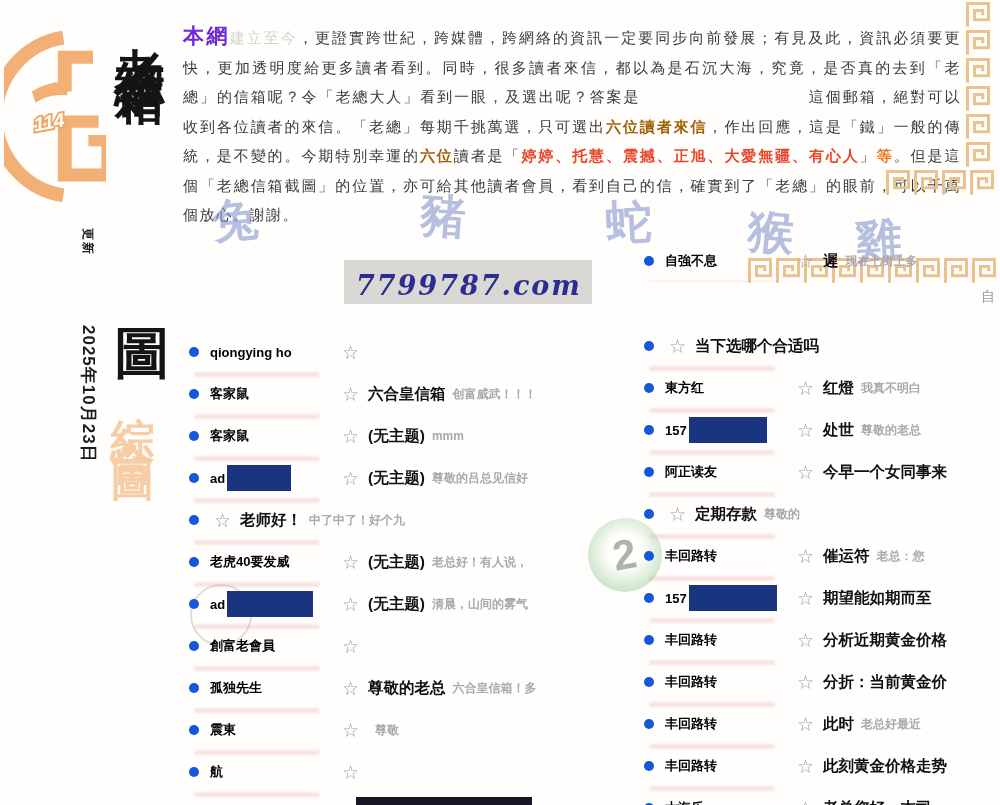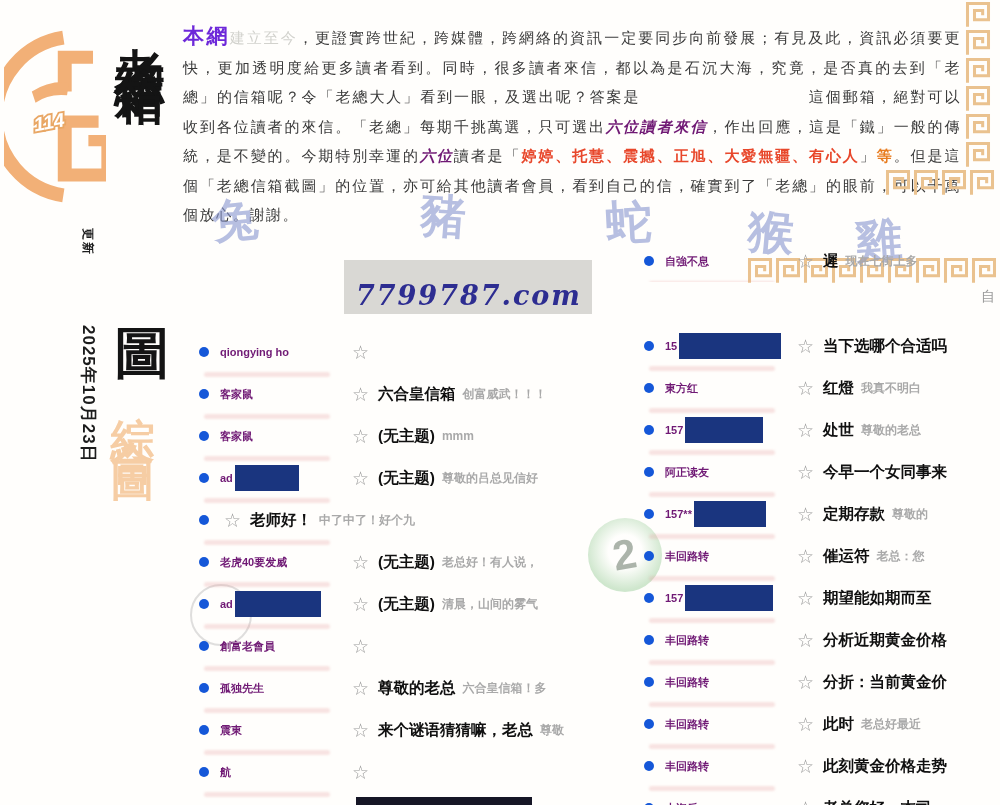--- a/index.html
+++ b/index.html
@@ -38,7 +38,7 @@
   }
   .para .intro{font-size:21px;font-weight:900;color:#6d28d9;letter-spacing:2px;}
   .para .faint{color:#d2d2cd;}
-  .para .hl-magenta{color:#701a75;font-weight:700;font-style:italic;}
+  .para .hl-magenta{color:#a16207;font-weight:700;}
   .para .hl-red{color:#e8472b;font-weight:700;}
   .para .hl-orange{color:#e87c1f;font-weight:700;}
   .para .gap{display:inline-block;width:168px;}

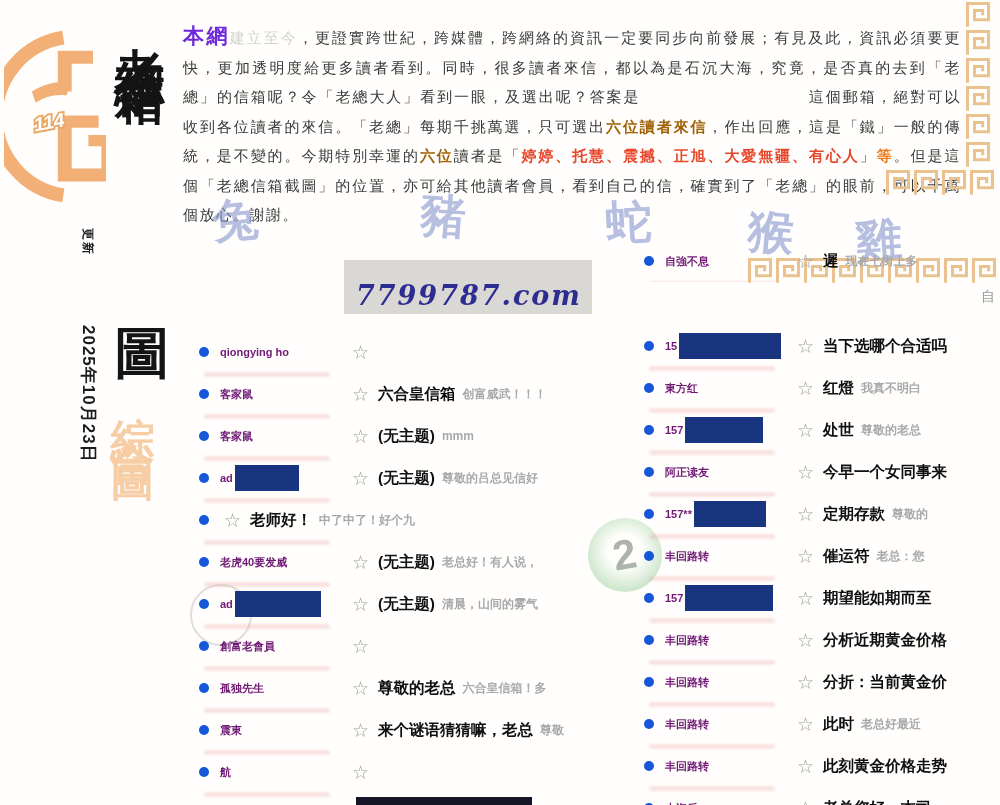--- a/index.html
+++ b/index.html
@@ -80,7 +80,7 @@
     background:rgba(233,166,166,.30);border-radius:3px;filter:blur(1px);
   }
   .dot{width:10px;height:10px;border-radius:50%;background:#1557d8;margin:0 11px 0 9px;flex:0 0 auto;}
-  .sender{font-weight:700;font-size:11px;color:#701a75;flex:0 0 auto;}
+  .sender{font-weight:700;font-size:13px;color:#000000;flex:0 0 auto;}
   .sender-box{display:flex;align-items:center;width:128px;flex:0 0 auto;overflow:hidden;}
   .redact{background:#1a357f;height:26px;width:90px;margin:0 4px 0 2px;flex:0 0 auto;}
   .star{font-size:19px;color:#9a9a9a;margin:0 9px 0 4px;flex:0 0 auto;}

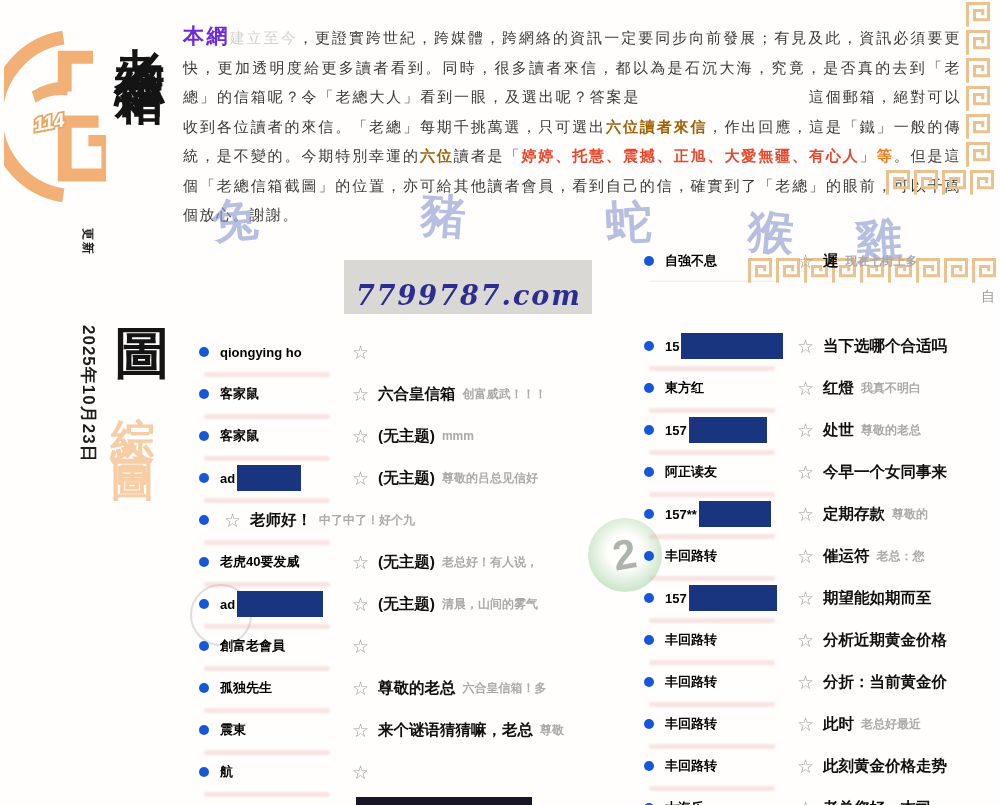--- a/index.html
+++ b/index.html
@@ -51,7 +51,7 @@
   .zodiac{position:absolute;font-family:"DejaVu Serif",serif;font-weight:700;
     font-size:46px;color:rgba(138,152,208,.62);}
   .site-mark{
-    position:absolute;left:344px;top:260px;padding:20px 10px 3px 12px;
+    position:absolute;left:344px;top:260px;padding:10px 10px 3px 12px;
     background:#d9d8d4;color:#2d2d91;font-weight:900;font-size:27px;
     font-family:"DejaVu Serif",serif;letter-spacing:2px;font-style:italic;
   }

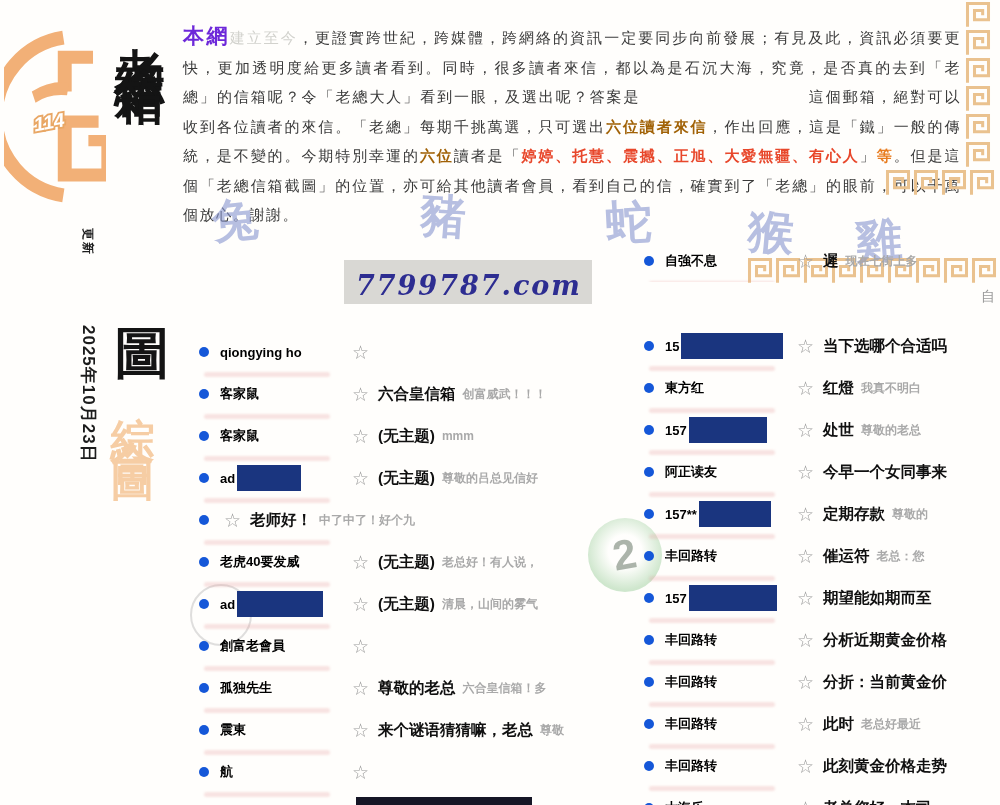--- a/index.html
+++ b/index.html
@@ -69,7 +69,7 @@
   .stray-char{position:absolute;left:981px;top:288px;font-size:14px;color:#9a9a9a;}
   
   .list{position:absolute;overflow:hidden;}
-  .list-left{left:190px;top:331px;width:446px;height:474px;}
+  .list-left{left:180px;top:331px;width:446px;height:474px;}
   .list-right{left:635px;top:325px;width:365px;height:520px;}
   .row-first{position:absolute;left:635px;top:240px;width:365px;overflow:hidden;}
   .row{

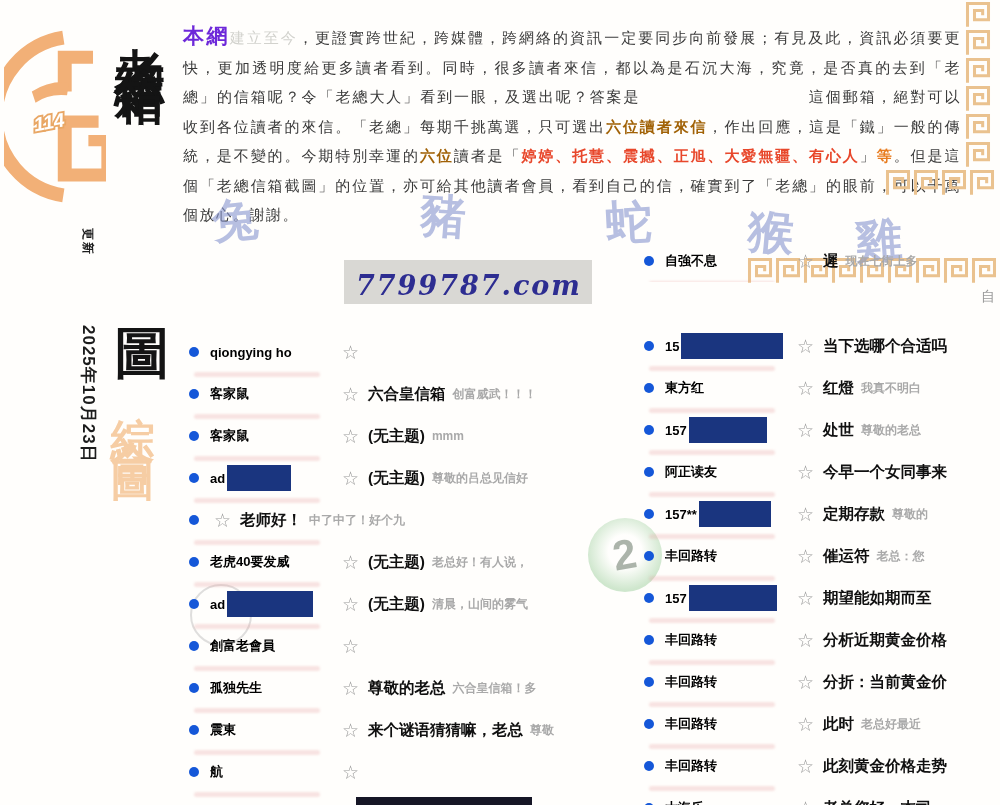--- a/index.html
+++ b/index.html
@@ -323,10 +323,6 @@
 
     <div class="row">
       <span class="dot"></span>
-      <span class="sender-box">
-        <span class="sender">15</span>
-        <span class="redact" style="width: 102px;"></span>
-      </span>
       <span class="star">☆</span>
       <span class="subject">当下选哪个合适吗</span>
       <span class="preview"></span>

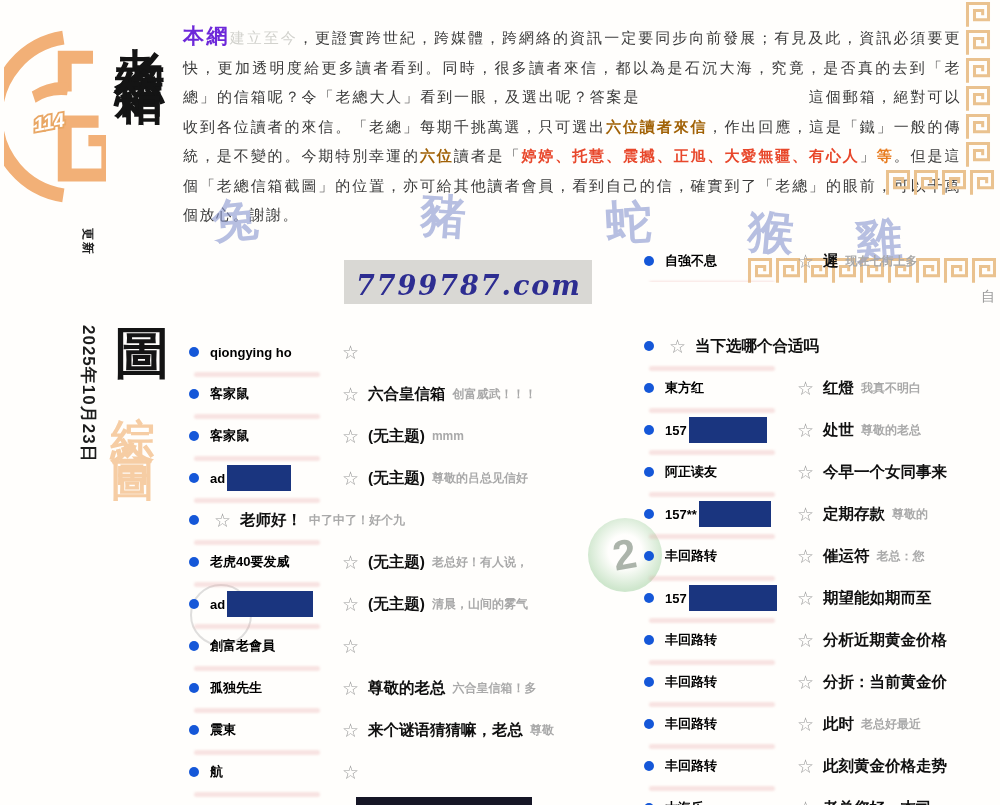--- a/index.html
+++ b/index.html
@@ -363,10 +363,6 @@
 
     <div class="row">
       <span class="dot"></span>
-      <span class="sender-box">
-        <span class="sender">157**</span>
-        <span class="redact" style="width: 72px;"></span>
-      </span>
       <span class="star">☆</span>
       <span class="subject">定期存款</span>
       <span class="preview">尊敬的</span>

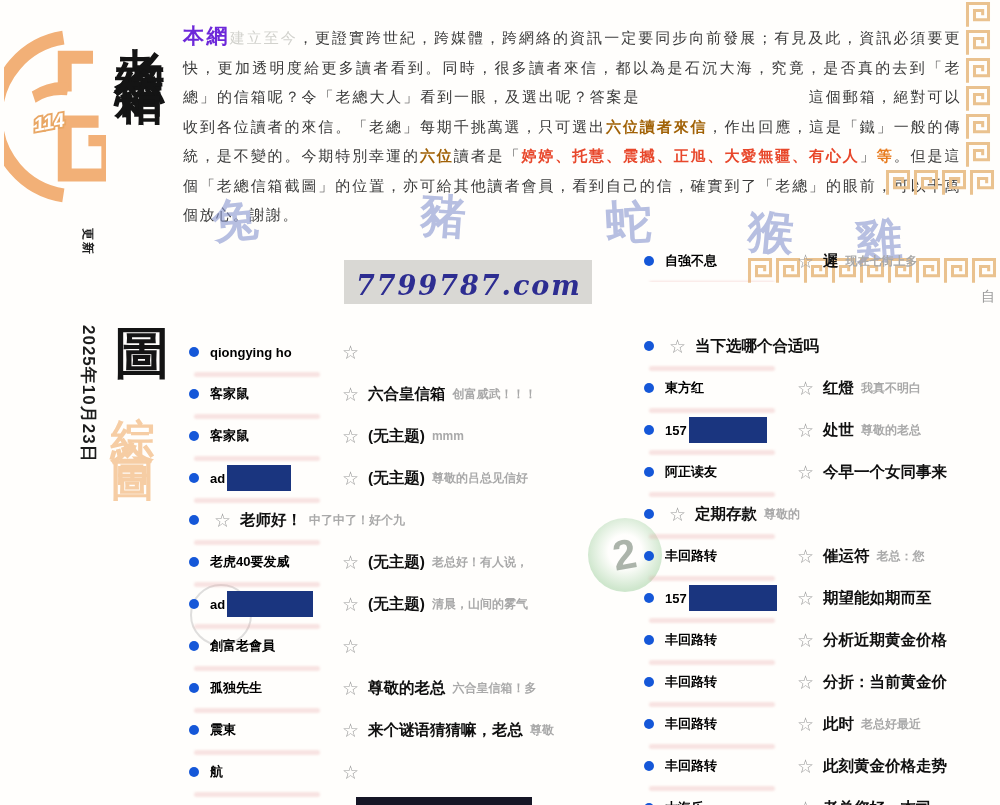--- a/index.html
+++ b/index.html
@@ -304,7 +304,6 @@
 
       </span>
       <span class="star">☆</span>
-      <span class="subject">来个谜语猜猜嘛，老总</span>
       <span class="preview">尊敬</span>
     </div>
 

